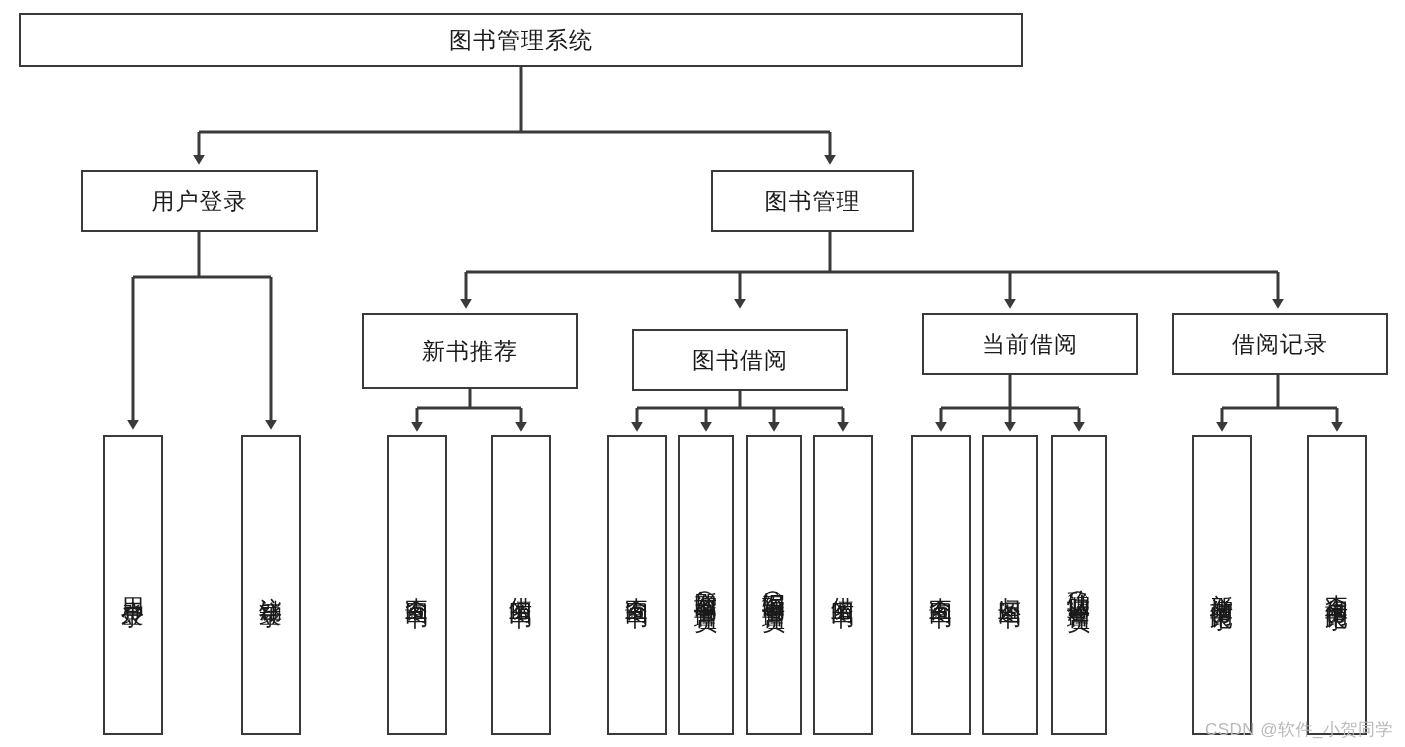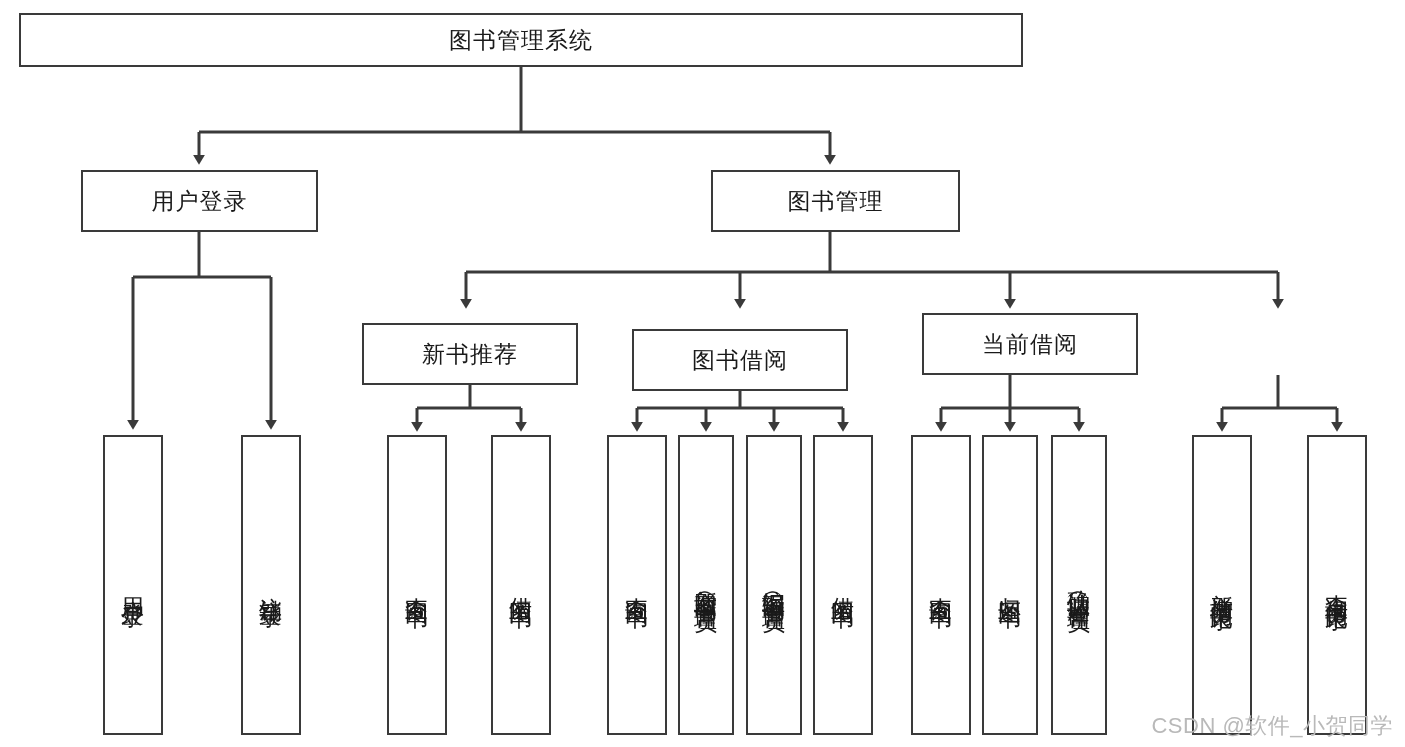--- a/index.html
+++ b/index.html
@@ -127,7 +127,7 @@
   <div class="node horiz" style="left:81px; top:170px; width:237px; height:62px;">
     <span class="nodelabel">用户登录</span>
   </div>
-  <div class="node horiz" style="left:711px; top:170px; width:249px; height:62px;">
+  <div class="node horiz" style="left:711px; top:170px; width:203px; height:62px;">
     <span class="nodelabel">图书管理</span>
   </div>
 

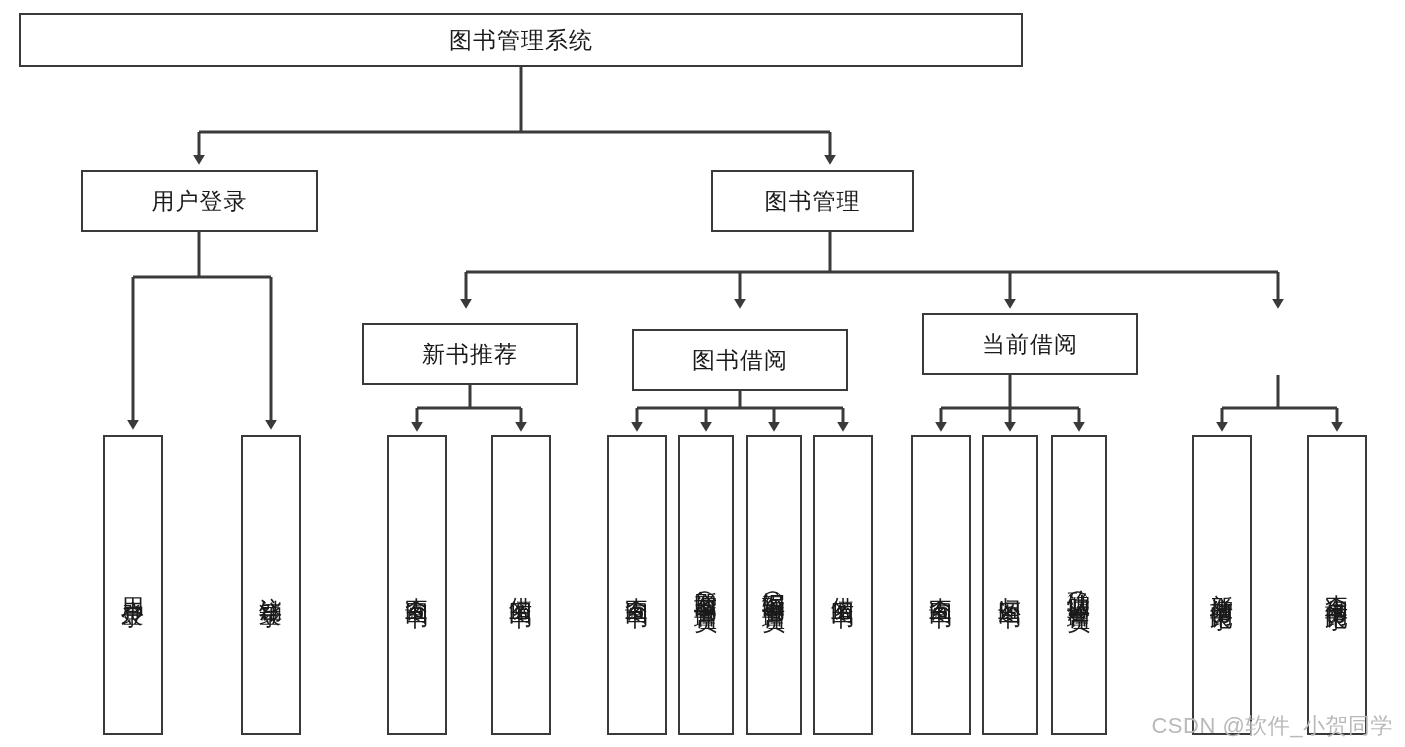--- a/index.html
+++ b/index.html
@@ -131,7 +131,7 @@
     <span class="nodelabel">图书管理</span>
   </div>
 
-  <div class="node horiz" style="left:362px; top:323px; width:216px; height:62px;">
+  <div class="node horiz" style="left:362px; top:313px; width:216px; height:76px;">
     <span class="nodelabel">新书推荐</span>
   </div>
   <div class="node horiz" style="left:632px; top:329px; width:216px; height:62px;">

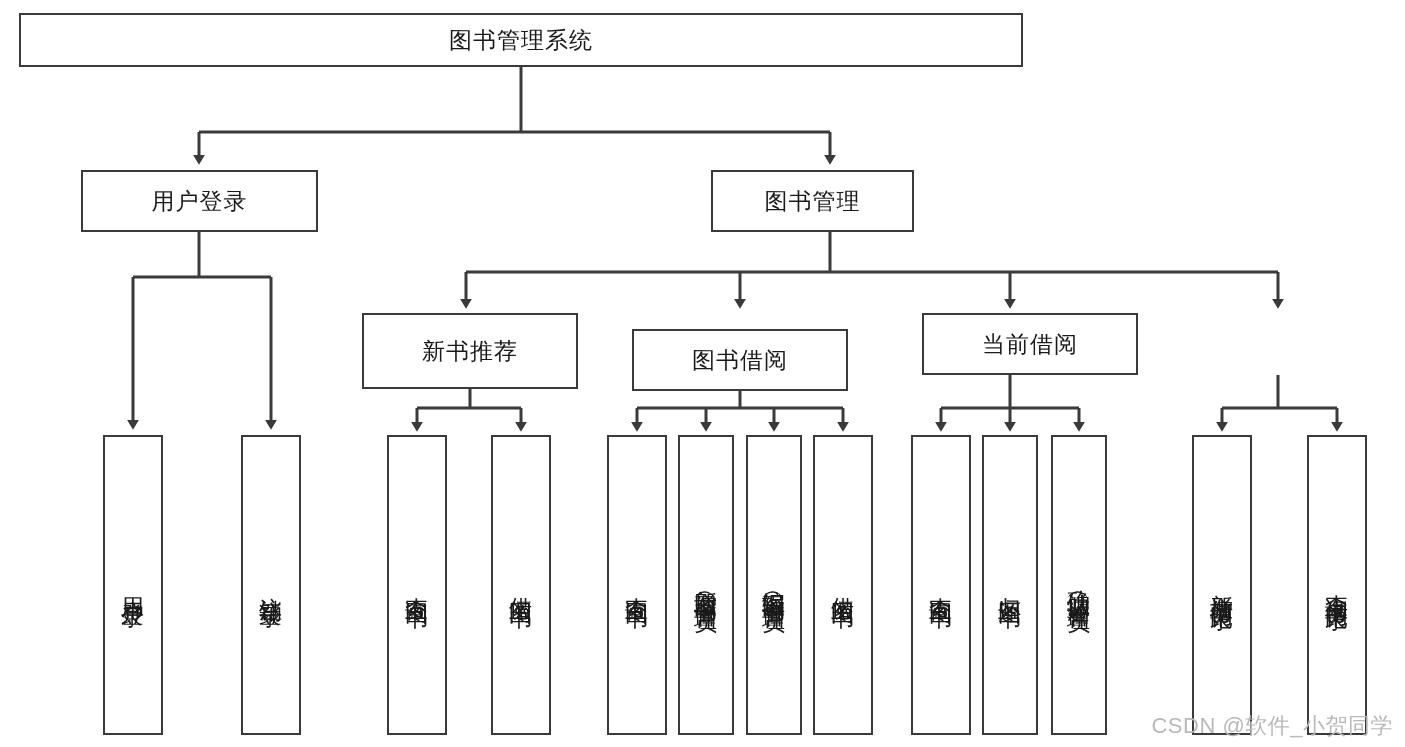--- a/index.html
+++ b/index.html
@@ -140,6 +140,9 @@
   <div class="node horiz" style="left:902px; top:313px; width:216px; height:62px;margin-left:20px;">
     <span class="nodelabel">当前借阅</span>
   </div>
+  <div class="node horiz" style="left:1172px; top:313px; width:216px; height:62px;">
+    <span class="nodelabel">借阅记录</span>
+  </div>
 
   <div class="node vert" style="left:103px; top:435px; width:60px; height:300px;">
     <span class="nodelabel">用户登录</span>

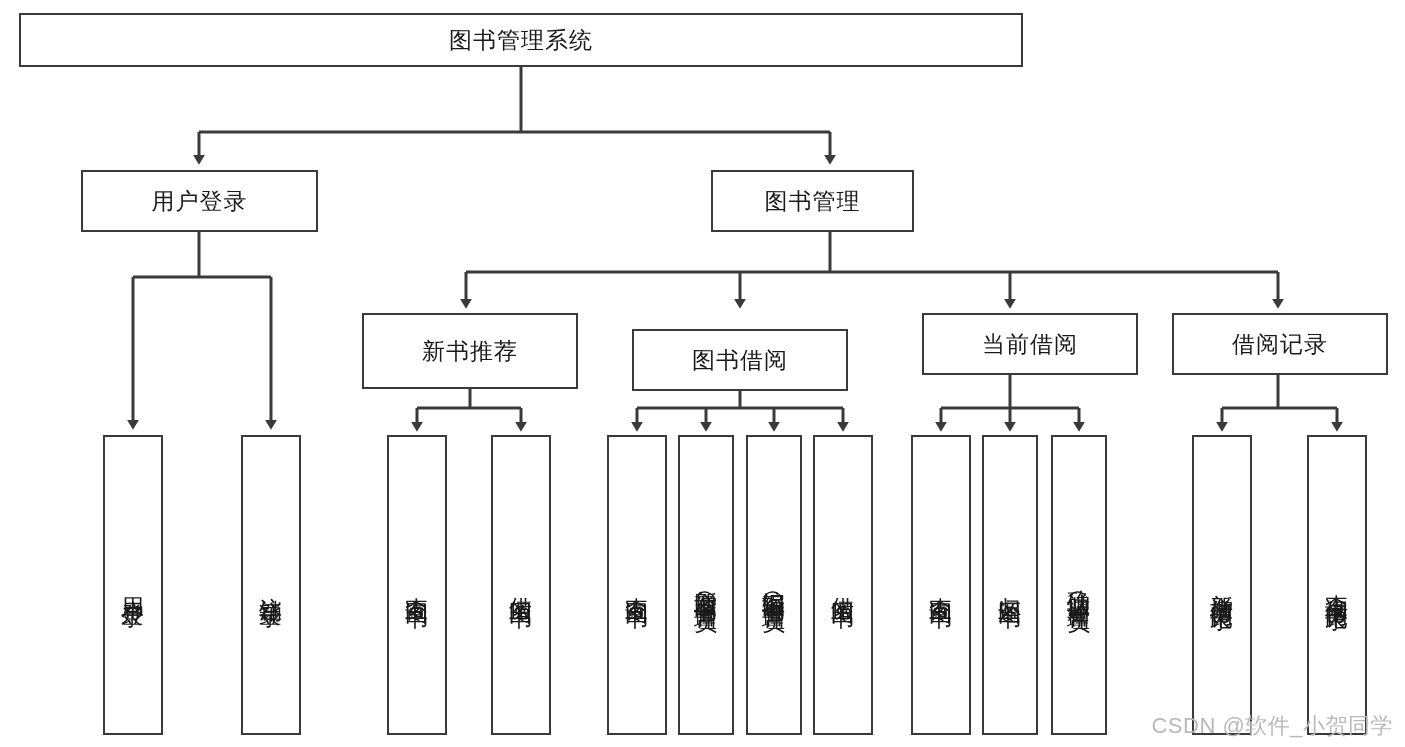--- a/index.html
+++ b/index.html
@@ -58,7 +58,7 @@
     position: absolute;
     right: 12px;
     bottom: 6px;
-    font-size: 22px;
+    font-size: 17px;
     color: #b9b9b9;
     letter-spacing: 0.5px;
     white-space: nowrap;

